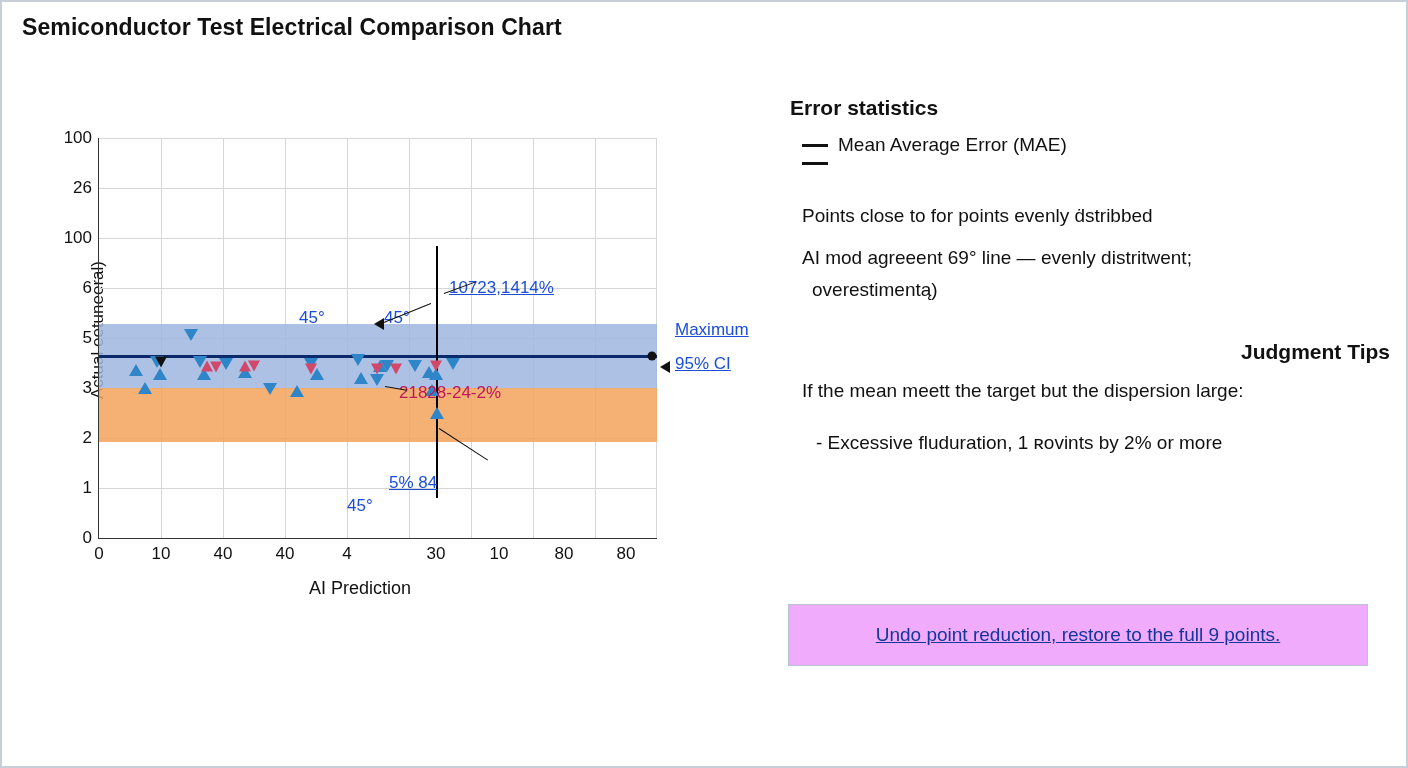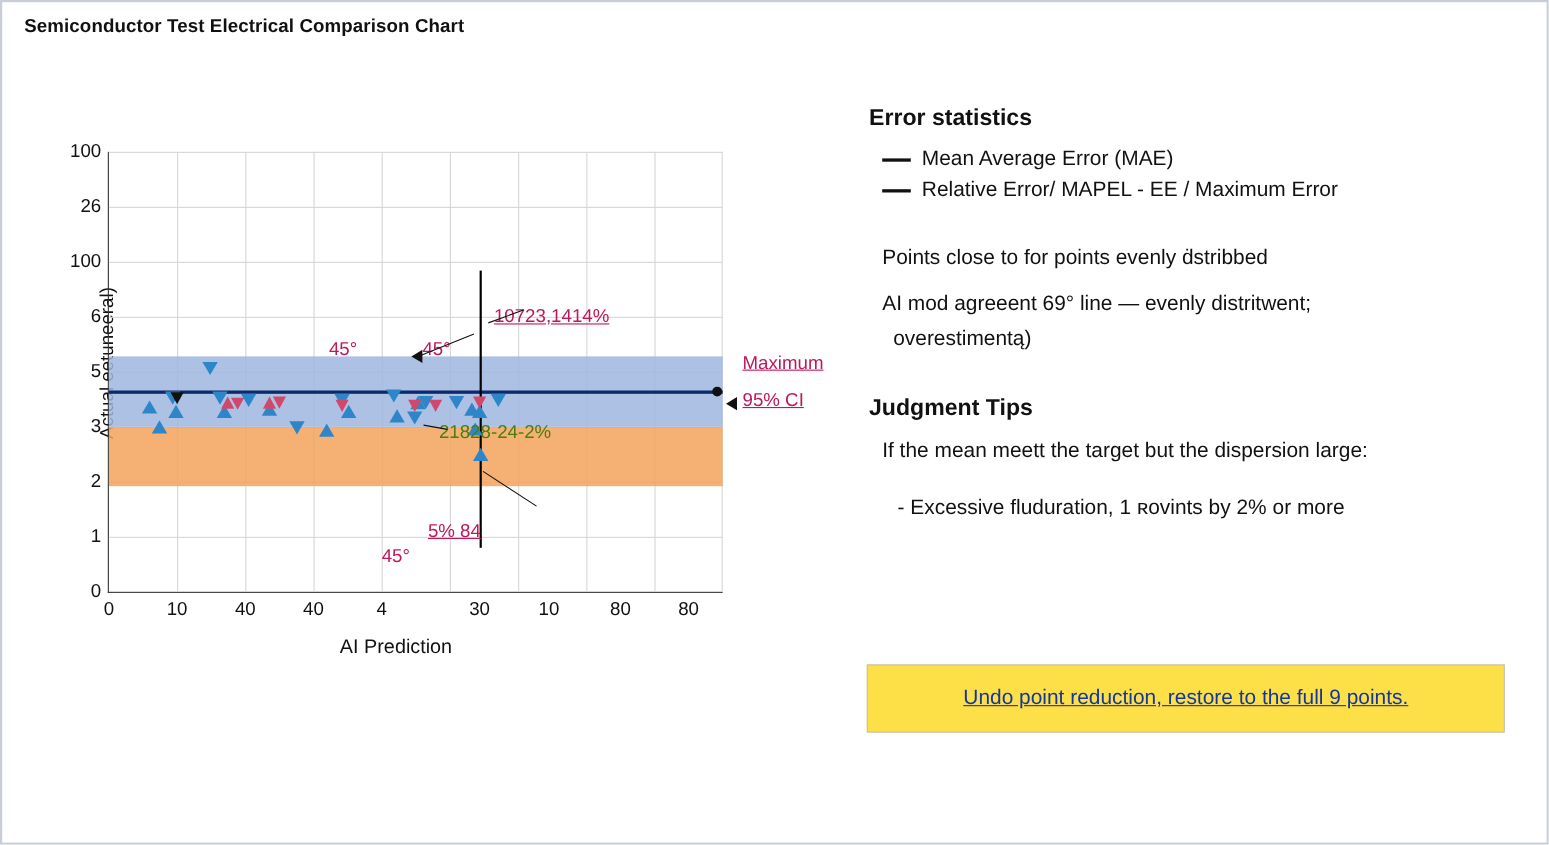--- a/index.html
+++ b/index.html
@@ -26,7 +26,7 @@
   .page-title {
     position: absolute;
     left: 22px; top: 14px;
-    font-size: 17px;
+    font-size: 23px;
     font-weight: bold;
     letter-spacing: 0.1px;
     color: #111;

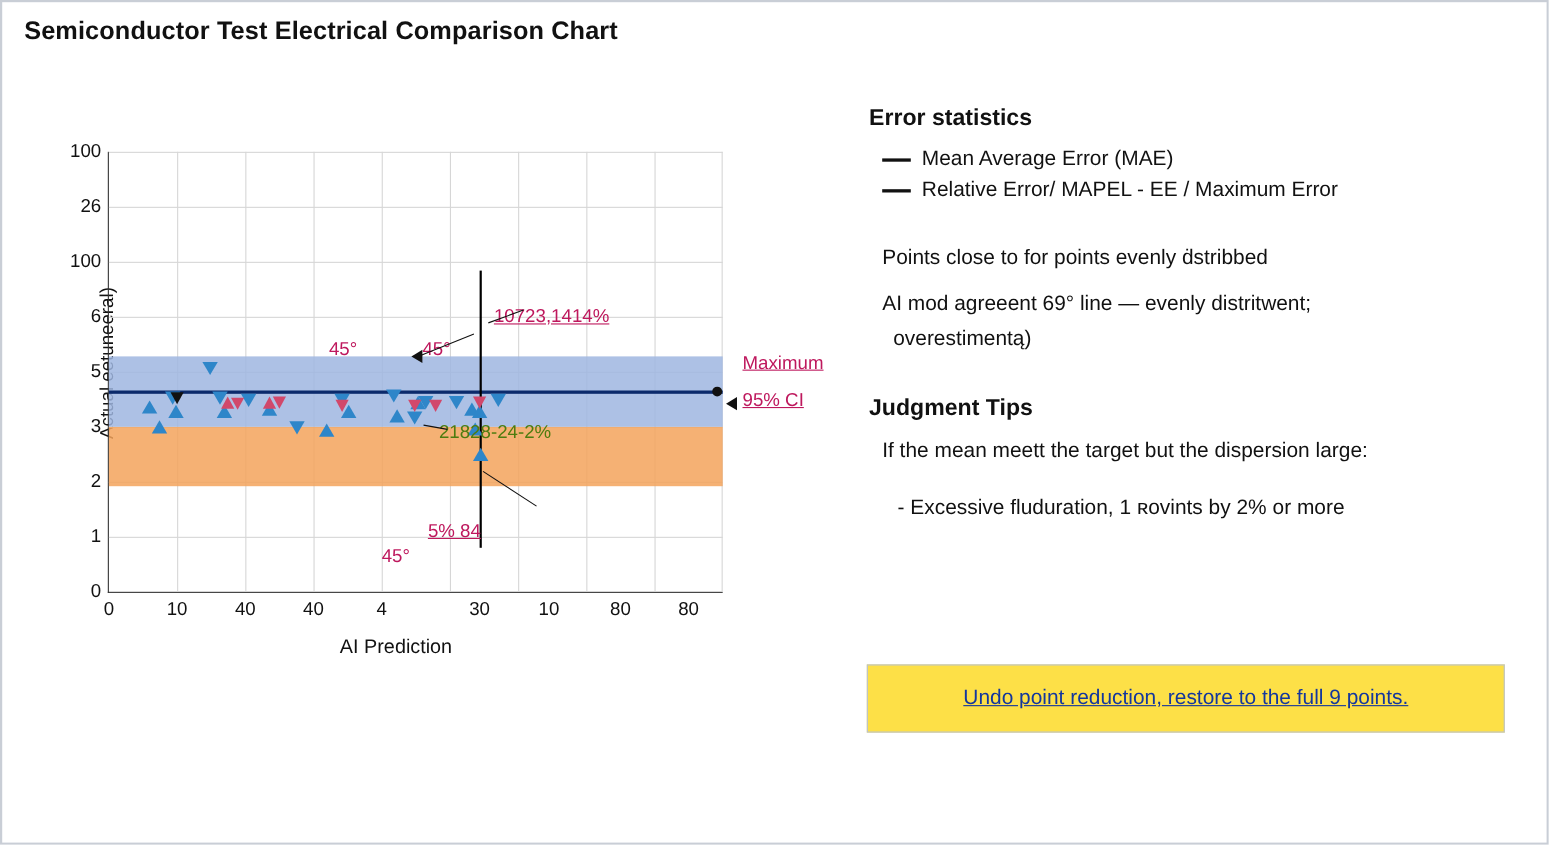--- a/index.html
+++ b/index.html
@@ -364,7 +364,6 @@
   </div>
   <div class="legend-row">
     <span class="dash"></span>
-    <span>Relative Error/ MAPEL - EE / Maximum Error</span>
   </div>
 
   <div class="spacer-lg"></div>

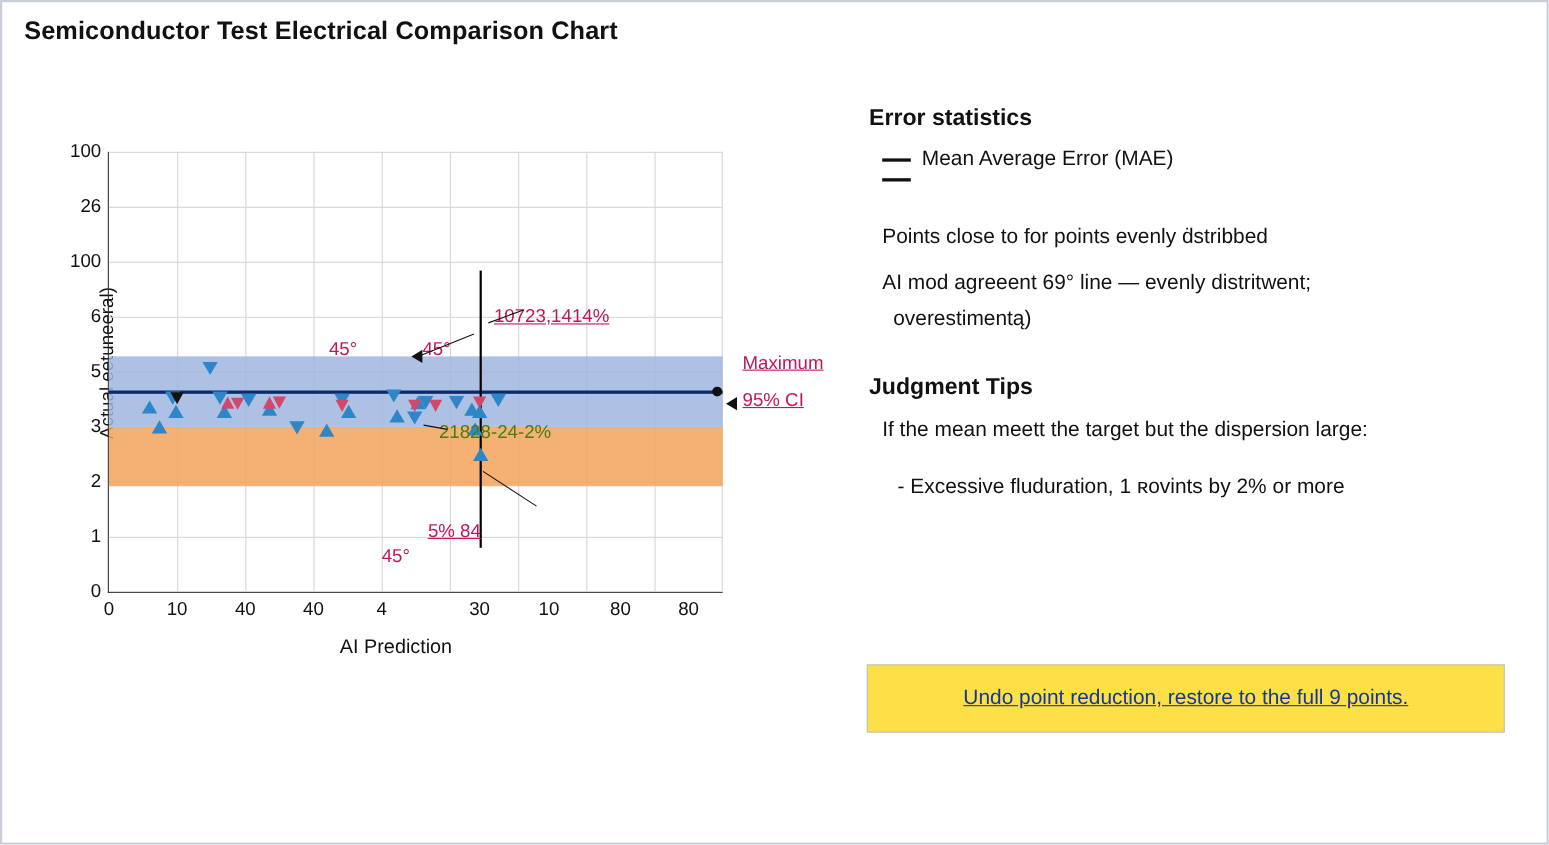--- a/index.html
+++ b/index.html
@@ -156,7 +156,7 @@
   .annot {
     position: absolute;
     font-size: 17px;
-    color: #be185d;
+    color: #1d4ed8;
     white-space: nowrap;
   }
   .annot.u { text-decoration: underline; }

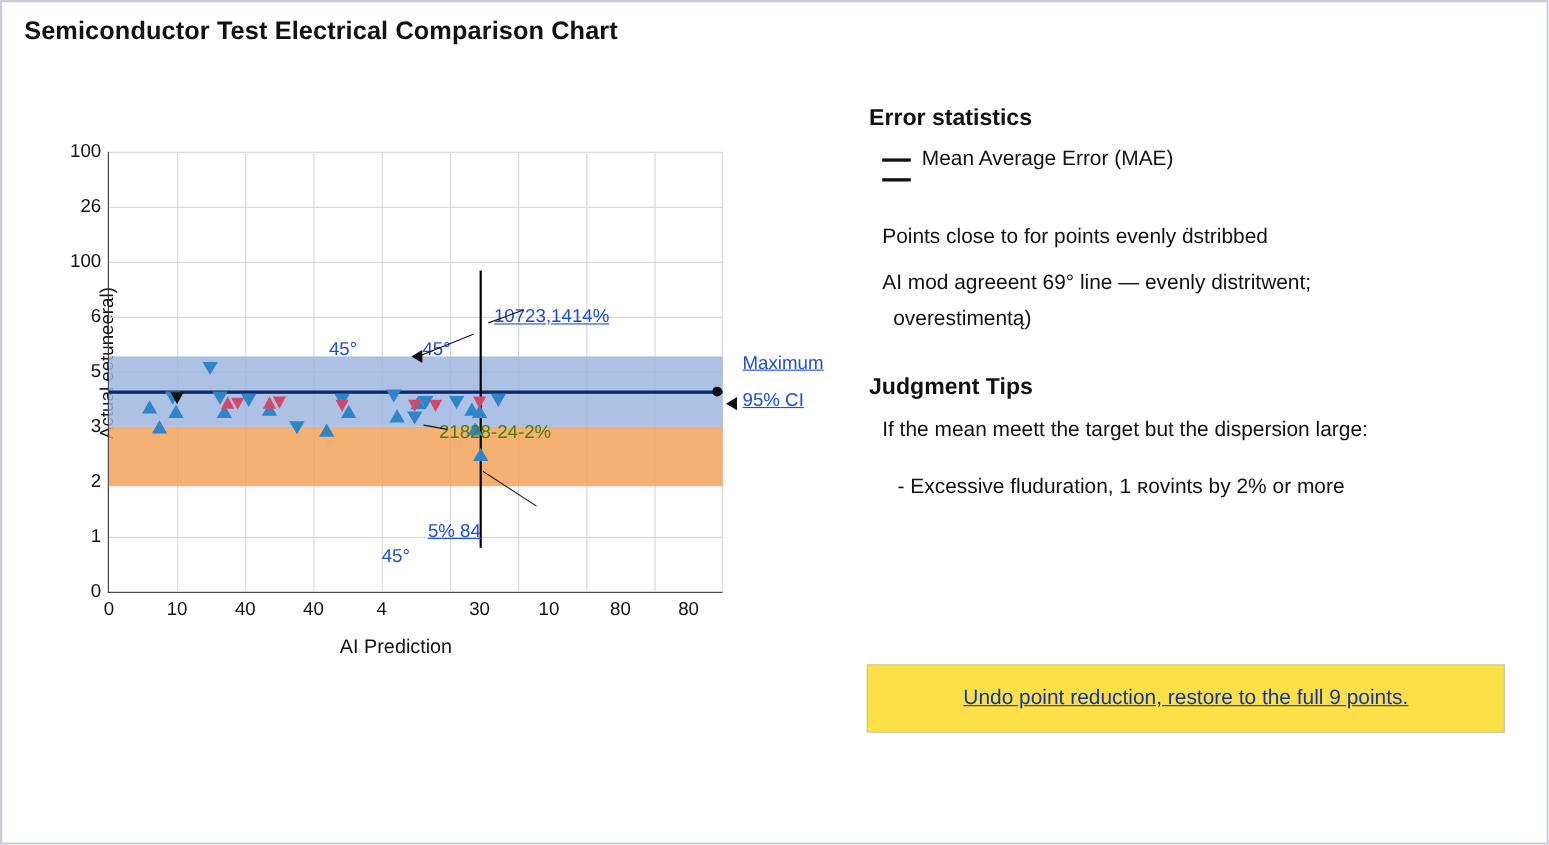--- a/index.html
+++ b/index.html
@@ -216,6 +216,7 @@
     font-size: 21px;
     font-weight: bold;
     color: #111;
+    text-align: right;
   }
   .undo-box {
     position: absolute;

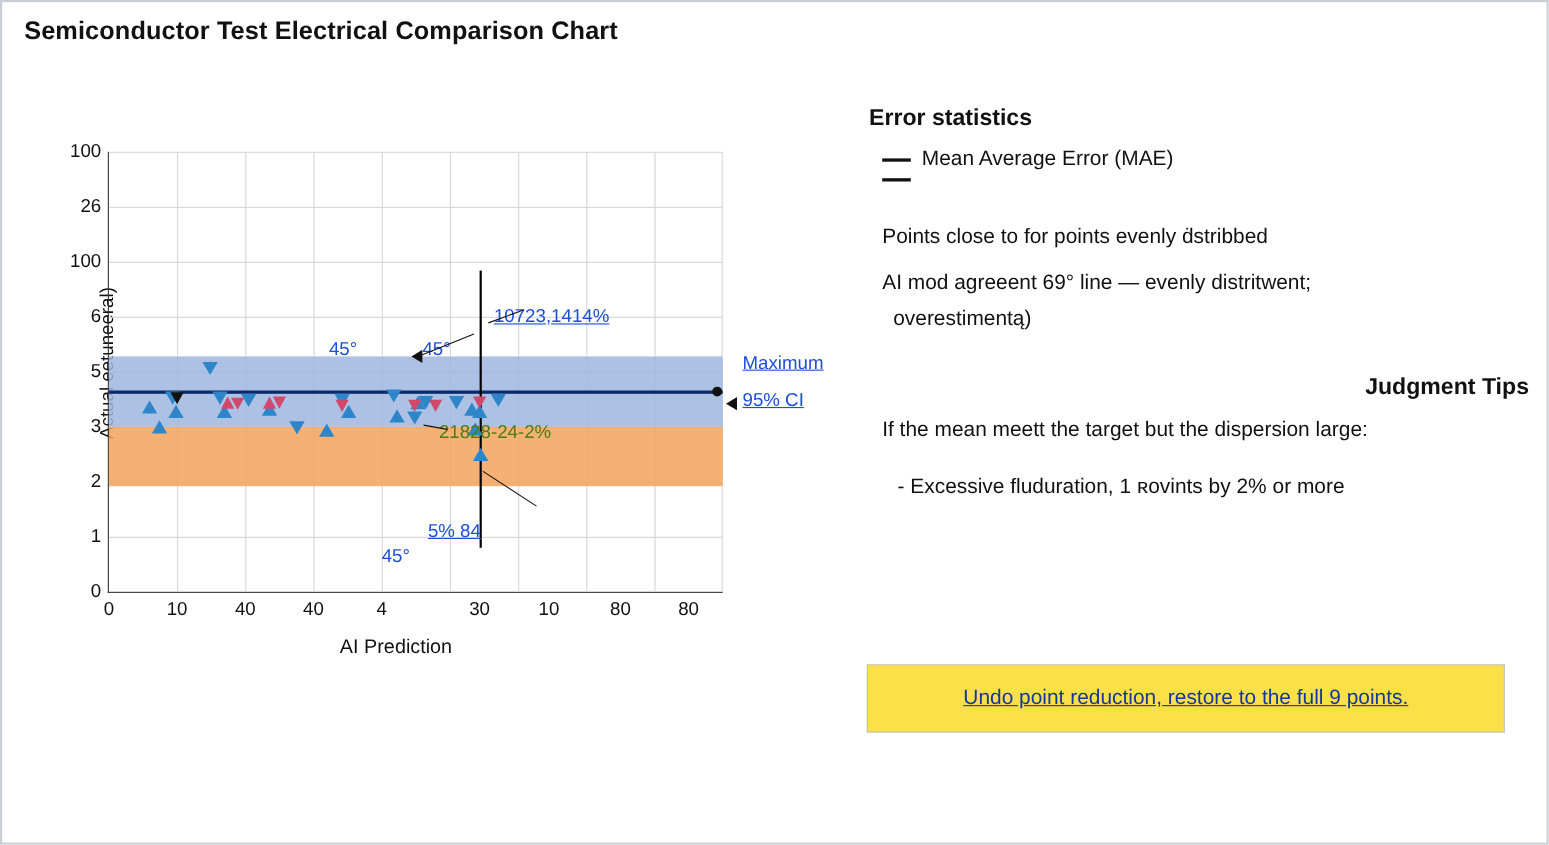--- a/index.html
+++ b/index.html
@@ -341,7 +341,7 @@
     <div class="annot u" style="left:350px; top:140px">10723,1414%</div>
     <div class="annot u" style="left:290px; top:335px">5% 84</div>
 
-    <div class="annot" style="left:300px; top:245px; color:#4d7c0f">21828-24-2%</div>
+    <div class="annot" style="left:300px; top:245px; color:#be185d">21828-24-2%</div>
 
     <div class="annot-lead" style="left:280px; top:186px; width:56px; transform:rotate(-22deg)"></div>
     <div class="arrow-left" style="left:275px; top:180px"></div>

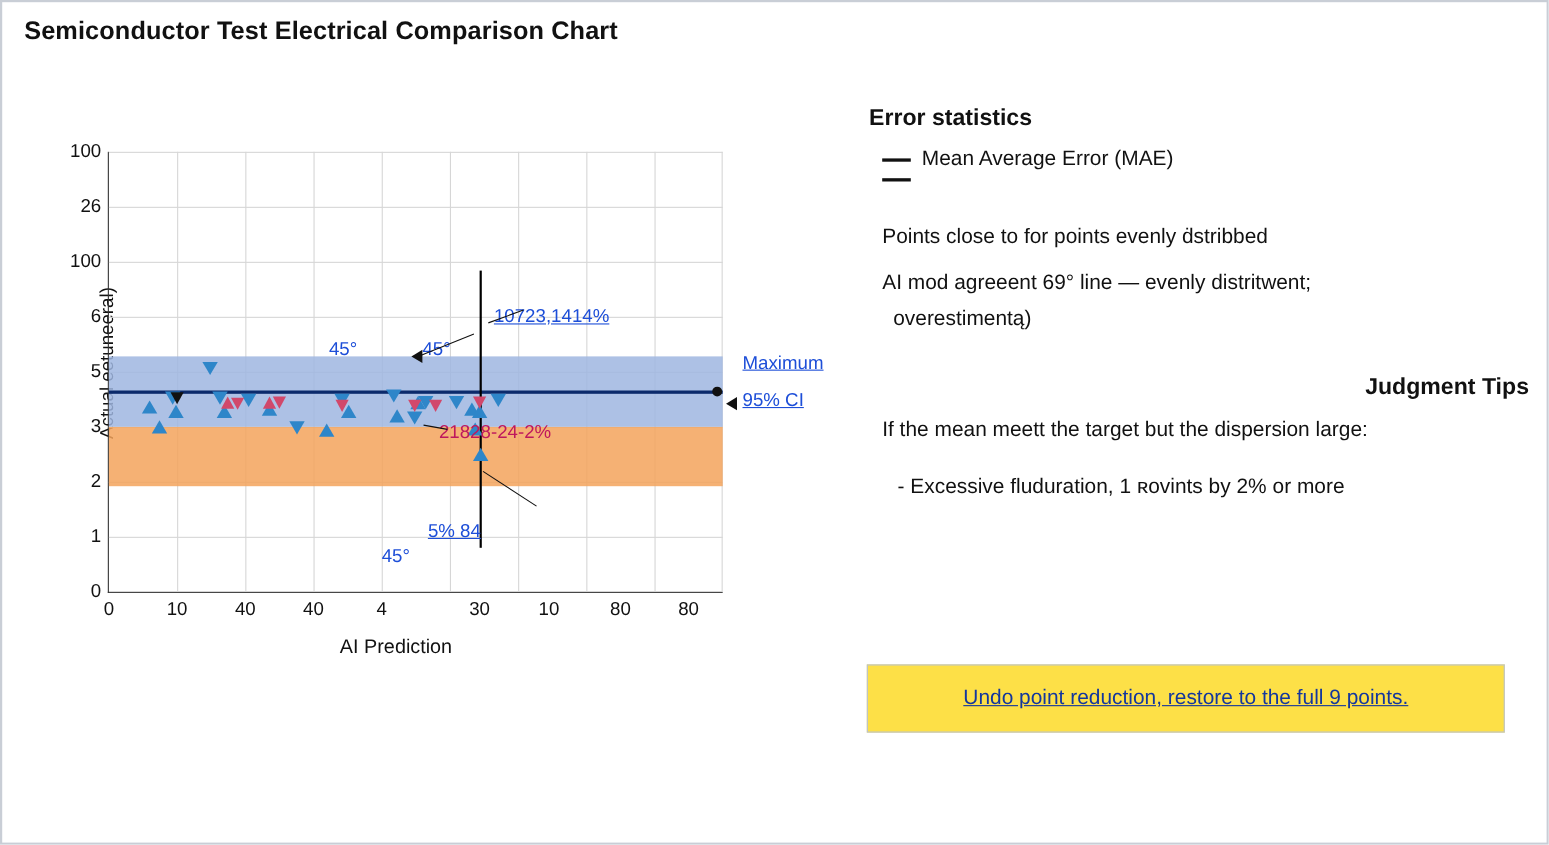--- a/index.html
+++ b/index.html
@@ -222,7 +222,7 @@
     position: absolute;
     left: 788px; top: 604px;
     width: 580px; height: 62px;
-    background: #fde047;
+    background: #f0abfc;
     border: 1px solid #b9c2d1;
     box-sizing: border-box;
     display: flex;

